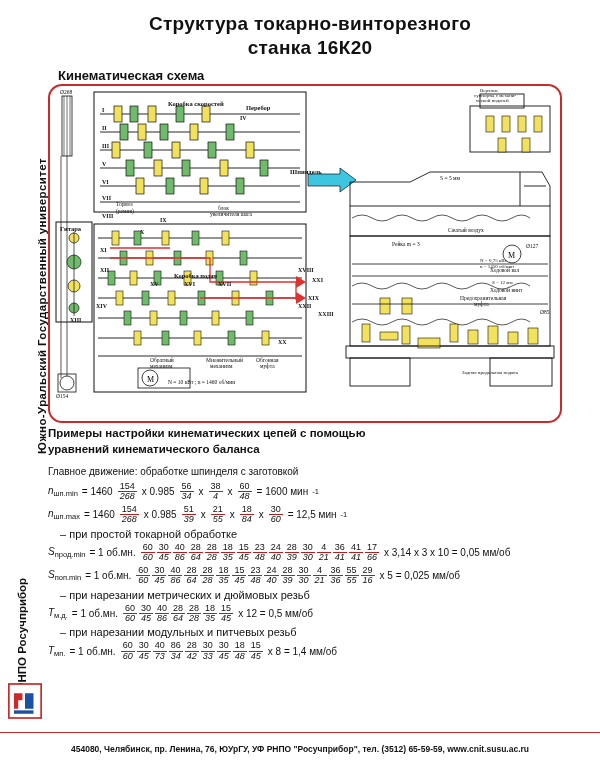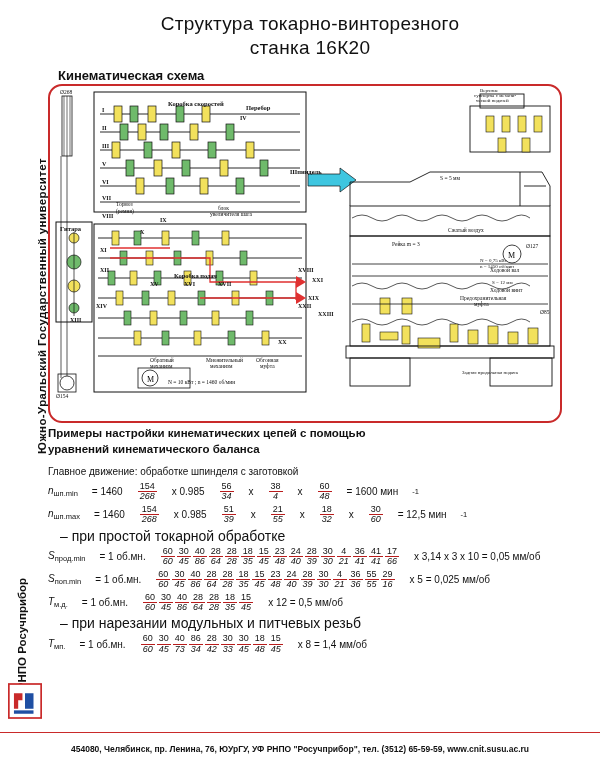--- a/index.html
+++ b/index.html
@@ -52,7 +52,7 @@
     position:absolute;left:60px;top:12px;width:500px;
     text-align:center;
     font-size:19px;
-    font-weight:normal;
+    font-weight:bold;
     line-height:1.25;
     color:#111;
     letter-spacing:.3px;

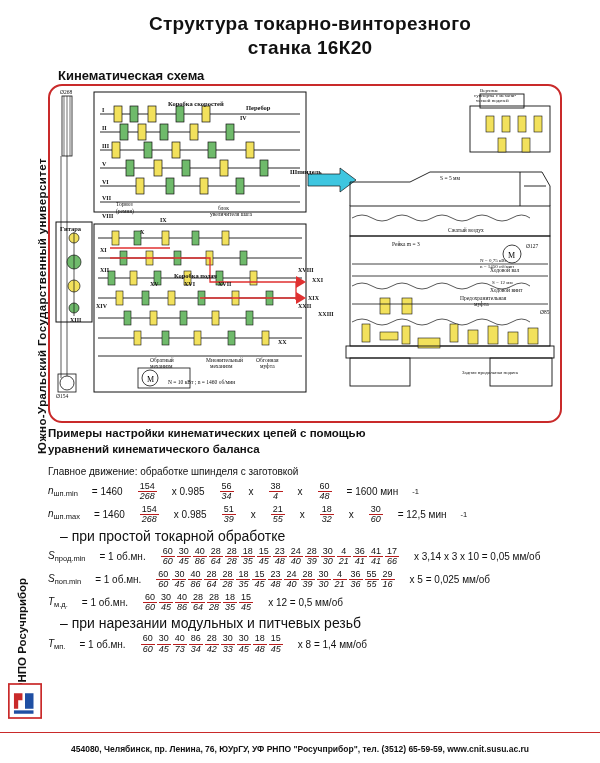--- a/index.html
+++ b/index.html
@@ -90,7 +90,7 @@
   .vname{font-style:italic;}
   .sub{font-size:7.5px;vertical-align:-2px;}
   .sup{font-size:7.5px;vertical-align:5px;}
-  .eq-row{display:flex;align-items:center;gap:14px;flex-wrap:nowrap;font-size:10px;margin:3px 0;}
+  .eq-row{display:flex;align-items:center;gap:4px;flex-wrap:nowrap;font-size:10px;margin:3px 0;}
   .eq-lead{white-space:nowrap;}
 
   

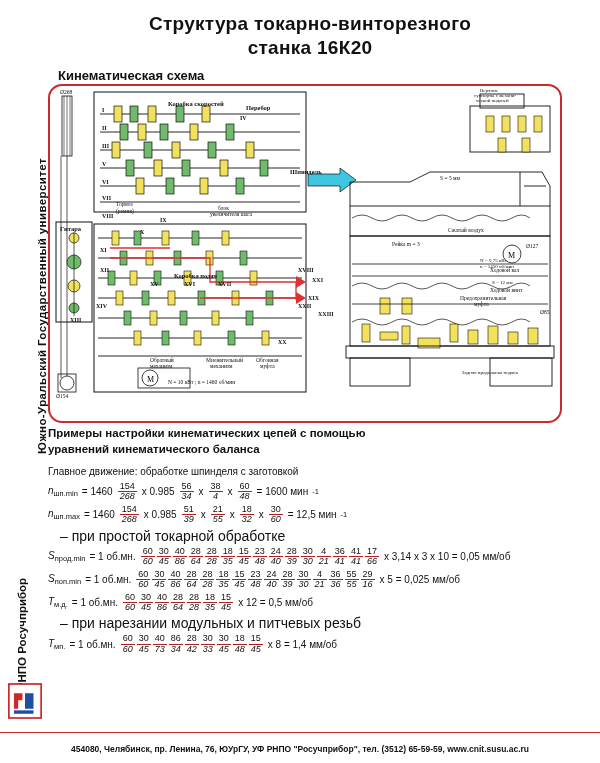--- a/index.html
+++ b/index.html
@@ -430,7 +430,7 @@
       <span>x</span>
       <span class="frac">
           <span class="num">18</span>
-          <span class="den">32</span>
+          <span class="den">84</span>
         </span>
       <span>x</span>
       <span class="frac">

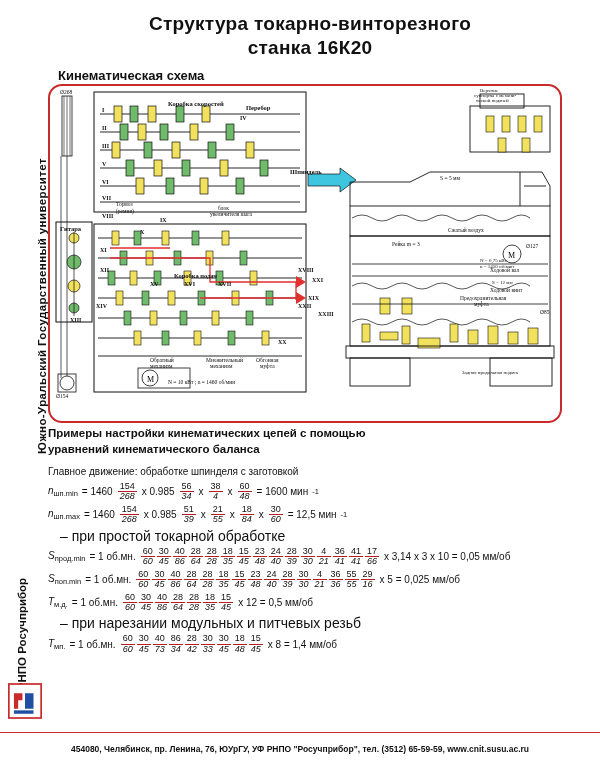--- a/index.html
+++ b/index.html
@@ -80,7 +80,7 @@
     color:#111;margin-bottom:7px;
   }
   .f-line{font-size:10px;line-height:1.5;color:#111;margin:2px 0;}
-  .f-sub{font-size:14px;color:#111;margin:1px 0 1px 12px;}
+  .f-sub{font-size:11px;color:#111;margin:1px 0 1px 12px;}
   .frac{
     display:inline-block;vertical-align:-0.55em;text-align:center;
     line-height:1.05;margin:0 1px;

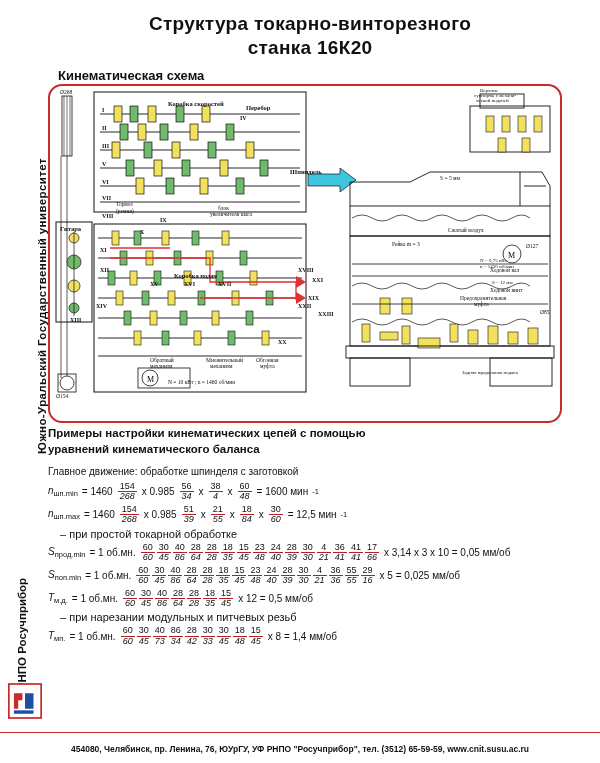--- a/index.html
+++ b/index.html
@@ -457,6 +457,7 @@
       <span>x 5 = 0,025 мм/об</span>
     </div>
 
+    <div class="f-sub">– при нарезании метрических и дюймовых резьб</div>
 
     <div class="eq-row">
       <span class="eq-lead"><span class="vname">T</span><span class="sub">м.д.</span></span>

